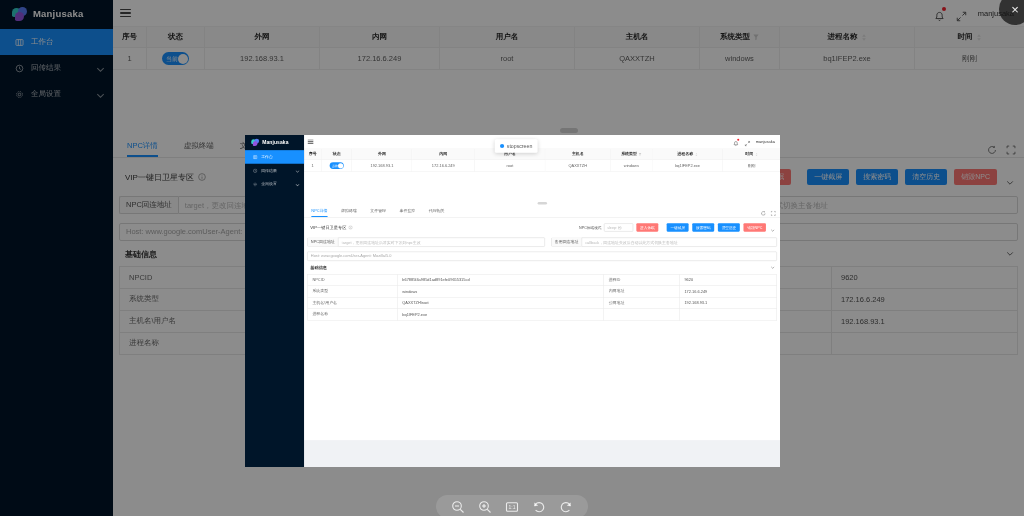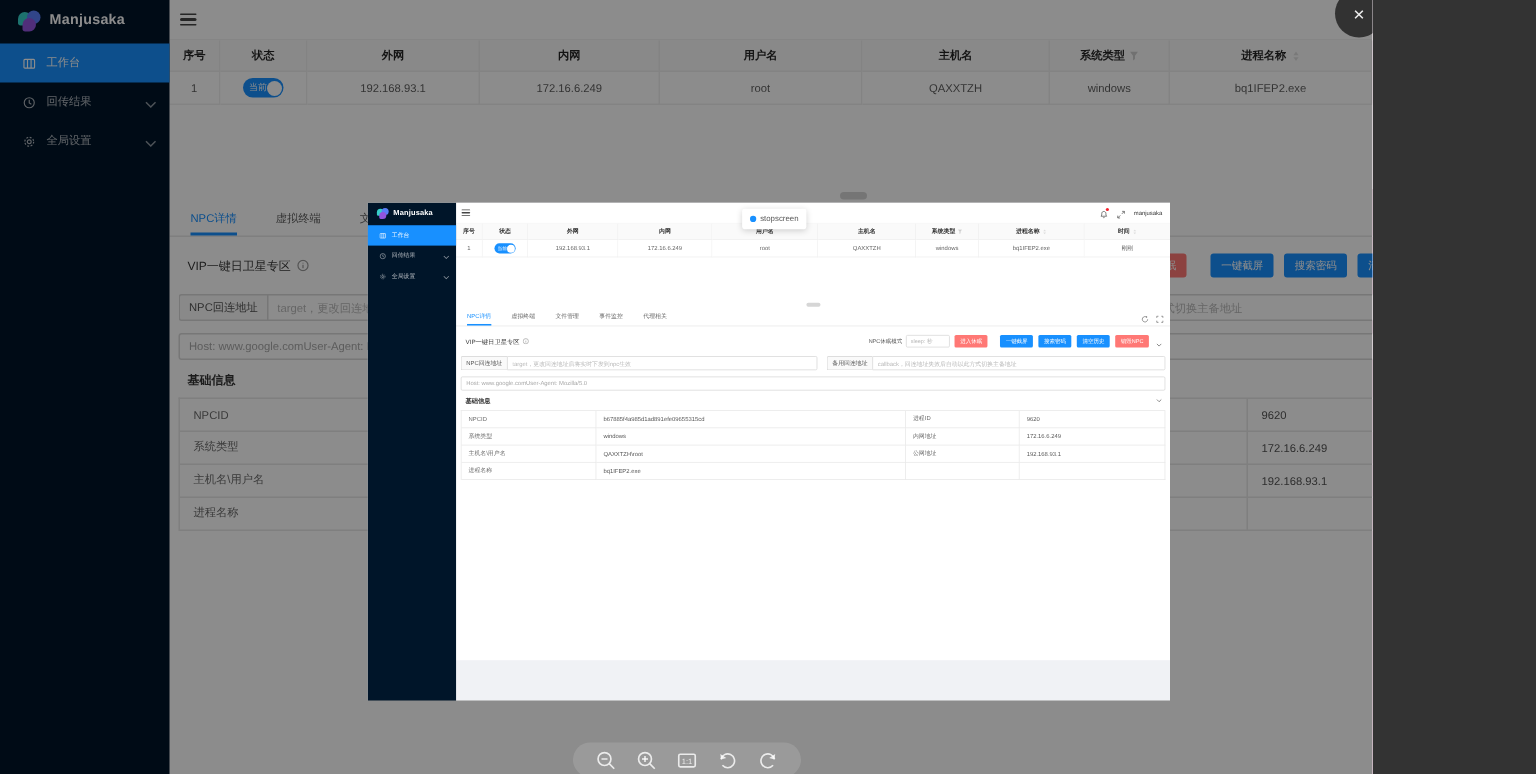--- a/index.html
+++ b/index.html
@@ -4,7 +4,7 @@
 <style>
   * { margin:0; padding:0; box-sizing:border-box; }
   body { font-family:"Liberation Sans","DejaVu Sans",sans-serif; background:#333; }
-  .stage { position:relative; width:915px; height:516px; overflow:hidden; background:#ec4899; }
+  .stage { position:relative; width:1024px; height:516px; overflow:hidden; background:#ec4899; }
 
   
   .base-clip { position:absolute; inset:0; overflow:hidden; z-index:1; }

